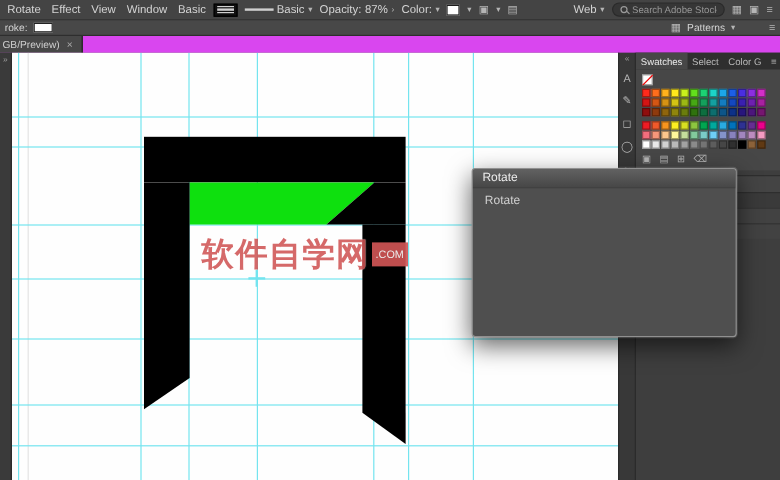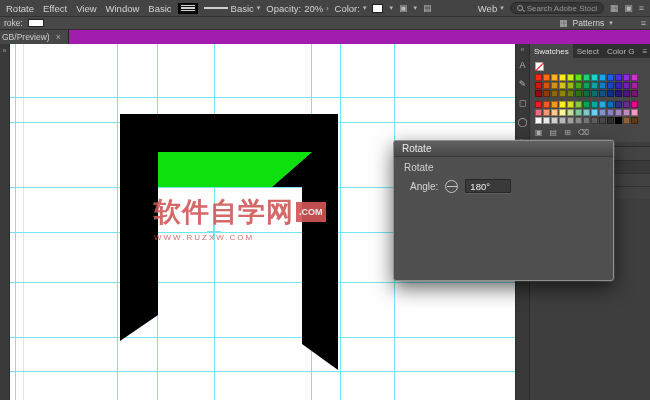--- a/index.html
+++ b/index.html
@@ -143,7 +143,7 @@
     </div>
     <div class="ctl">
       <span>Opacity:</span>
-      <span>20%</span>
+      <span>87%</span>
       <span class="caret">›</span>
     </div>
     <div class="ctl">

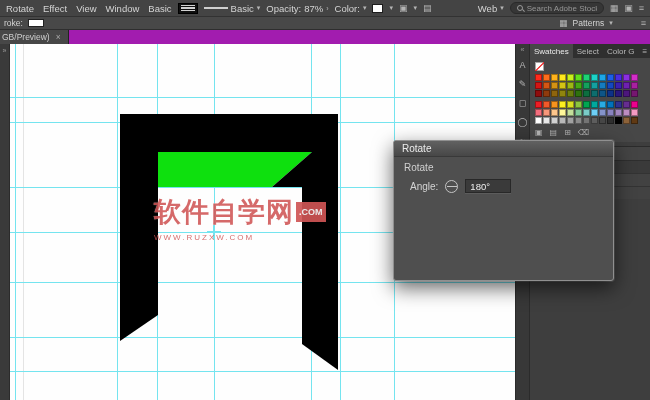--- a/index.html
+++ b/index.html
@@ -35,7 +35,7 @@
   .mini-field{width:16px;height:8px;background:#fff;border:1px solid #222;flex:none;}
 
   
-  .tabbar{position:absolute;left:0;top:30px;width:650px;height:14px;background:#a21caf;display:flex;align-items:stretch;}
+  .tabbar{position:absolute;left:0;top:30px;width:650px;height:14px;background:#d946ef;display:flex;align-items:stretch;}
   .tab{background:#474747;display:flex;align-items:center;gap:6px;padding:0 7px 0 2px;
        font-size:8.5px;color:#cfcfcf;border-right:1px solid #222;}
   .tab-close{color:#a8a8a8;}

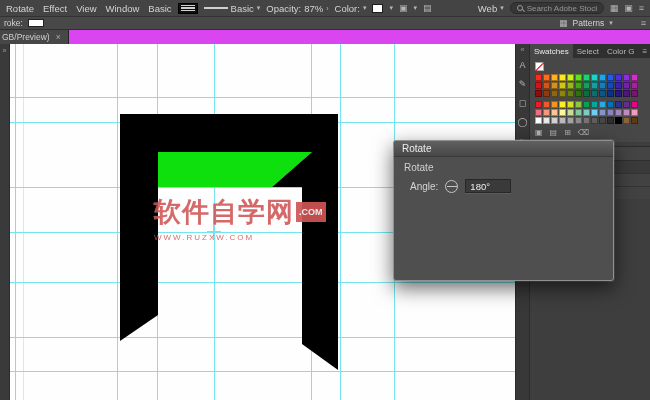--- a/index.html
+++ b/index.html
@@ -380,13 +380,6 @@
     </div>
     <div class="dbody">
       <div class="dsection">Rotate</div>
-      <div class="drow-angle">
-        <span>Angle:</span>
-        <span class="dial"></span>
-        <div class="angle-field">
-          <span>180°</span>
-        </div>
-      </div>
     </div>
   </div>
 

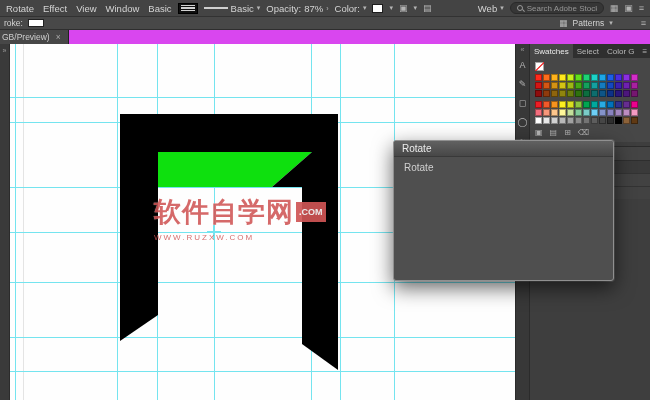--- a/index.html
+++ b/index.html
@@ -55,7 +55,7 @@
   .crosshair::before{content:"";position:absolute;left:0;top:6px;width:14px;height:2px;background:var(--guide,#74e4ef);}
   .crosshair::after{content:"";position:absolute;left:6px;top:0;width:2px;height:14px;background:var(--guide,#74e4ef);}
 
-  .watermark{position:absolute;left:144px;top:150px;z-index:5;text-align:left;}
+  .watermark{position:absolute;left:158px;top:150px;z-index:5;text-align:center;}
   .wm-row{display:flex;align-items:center;gap:2px;}
   .wm-main{font-size:27px;font-weight:bold;color:var(--wmred,#d05555);opacity:.88;
            text-shadow:0 0 1px rgba(255,255,255,.8);letter-spacing:1px;white-space:nowrap;}

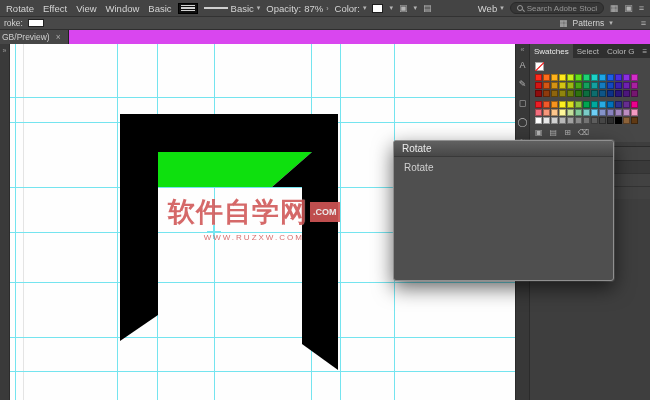--- a/index.html
+++ b/index.html
@@ -59,7 +59,7 @@
   .wm-row{display:flex;align-items:center;gap:2px;}
   .wm-main{font-size:27px;font-weight:bold;color:var(--wmred,#d05555);opacity:.88;
            text-shadow:0 0 1px rgba(255,255,255,.8);letter-spacing:1px;white-space:nowrap;}
-  .wm-com{background:var(--wmred,#d05555);color:#fff;font-size:9px;font-weight:bold;padding:5px 3px;opacity:.92;}
+  .wm-com{background:var(--wmred,#d05555);color:#fff;font-size:9px;font-weight:normal;padding:5px 3px;opacity:.92;}
   .wm-sub{font-size:8px;letter-spacing:2px;color:var(--wmred,#d05555);opacity:.85;margin-top:3px;white-space:nowrap;}
 
   

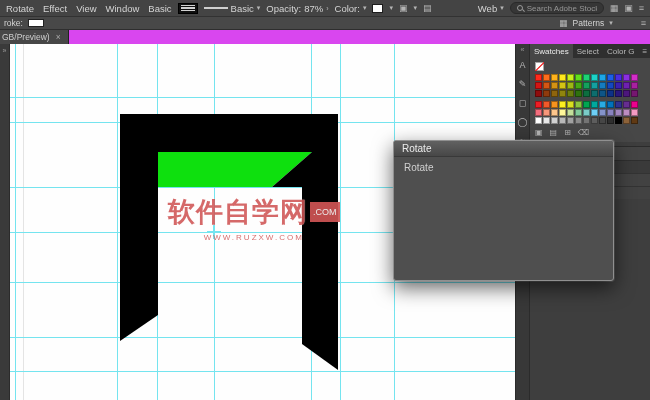--- a/index.html
+++ b/index.html
@@ -225,7 +225,6 @@
         <span class="wm-main">软件自学网</span>
         <span class="wm-com">.COM</span>
       </div>
-      <div class="wm-sub">WWW.RUZXW.COM</div>
     </div>
   </div>
 

